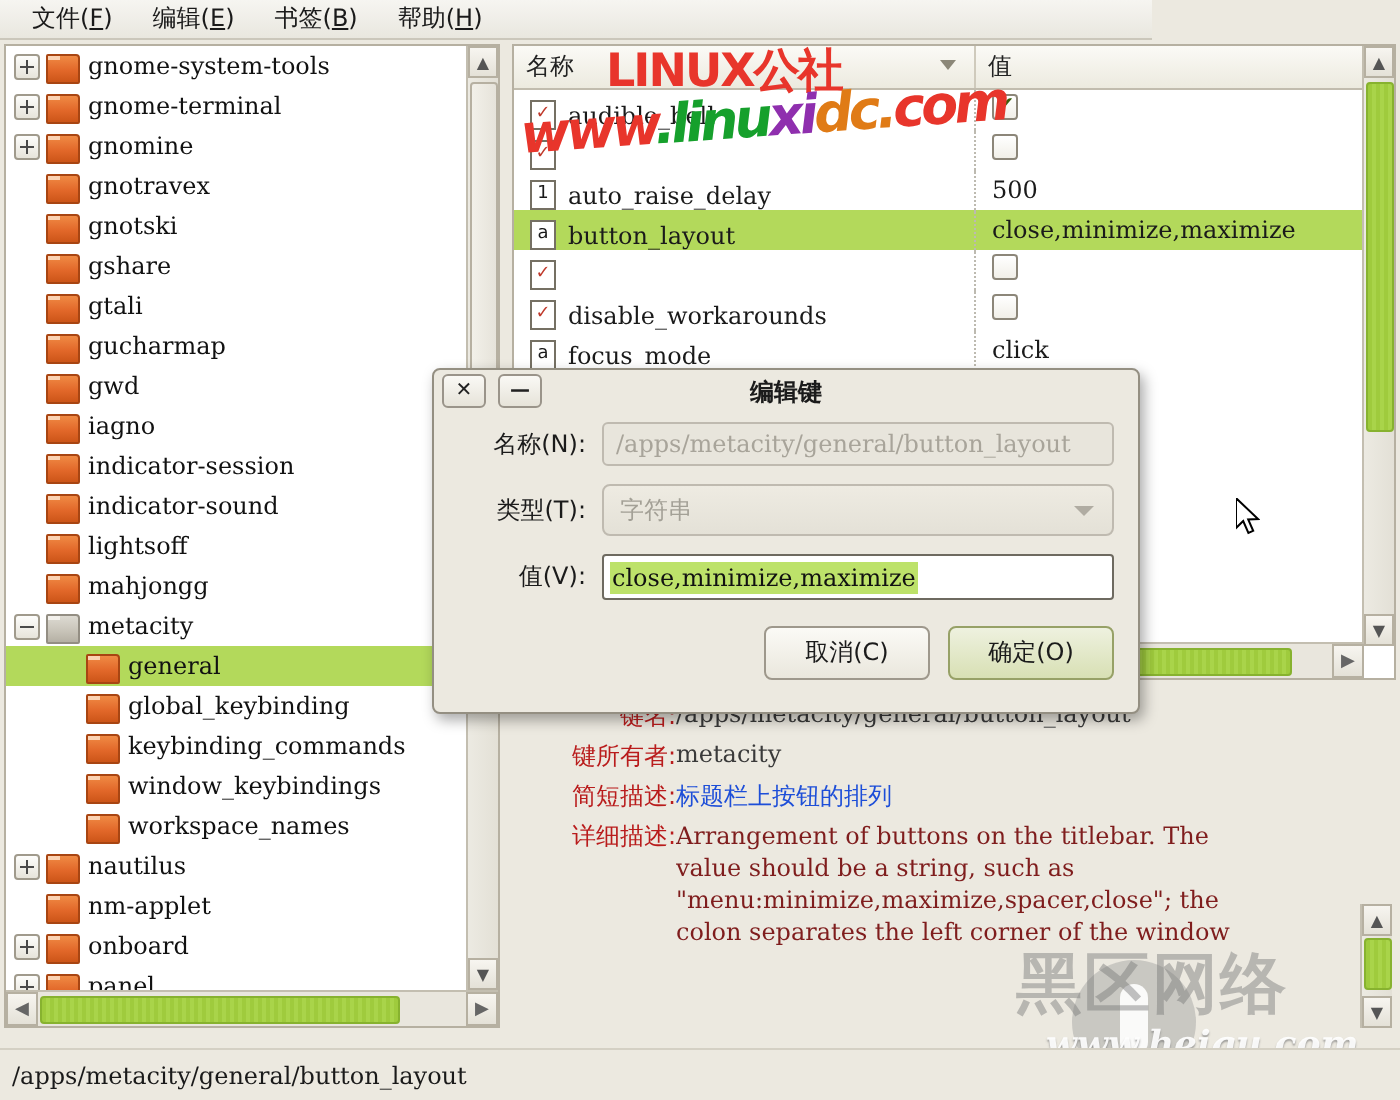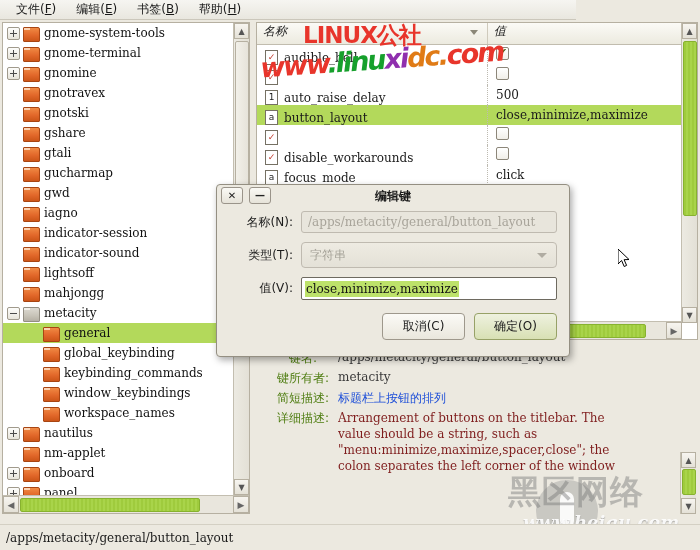--- a/index.html
+++ b/index.html
@@ -165,13 +165,12 @@
     border-bottom: 1px solid #c1bcae;
   }
   .lh-cell {
-    display: flex; align-items: flex-start;
+    display: flex; align-items: center;
     padding: 0 6px;
     font-size: 12px; color: #222;
     border-right: 1px solid #cfcabc;
     position: relative;
     cursor: pointer;
-    font-style: italic;
   }
   .lh-cell.name { width: 231px; }
   .lh-cell.value { flex: 1; border-right: none; }

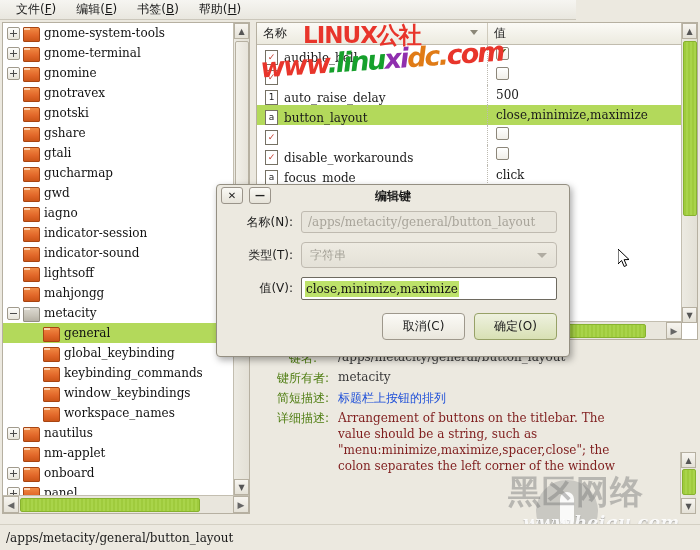--- a/index.html
+++ b/index.html
@@ -251,9 +251,9 @@
   .drow { display: flex; margin-bottom: 3px; }
   .dlabel {
     width: 82px;
-    text-align: center;
-    font-size: 12px;
-    color: #4d7c0f;
+    text-align: right;
+    font-size: 12px;
+    color: #b91c1c;
     padding-left: 12px;
     flex: 0 0 auto;
     font-family: "DejaVu Sans", sans-serif;

